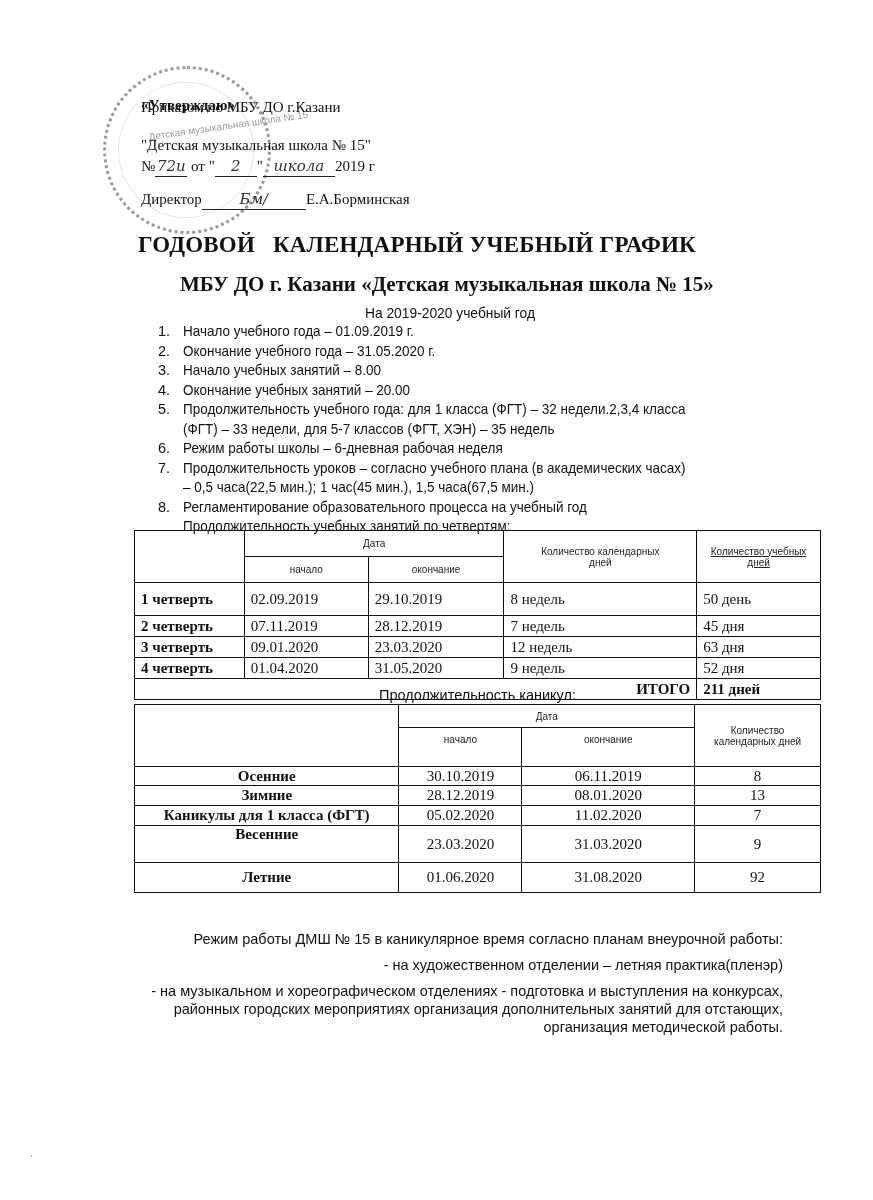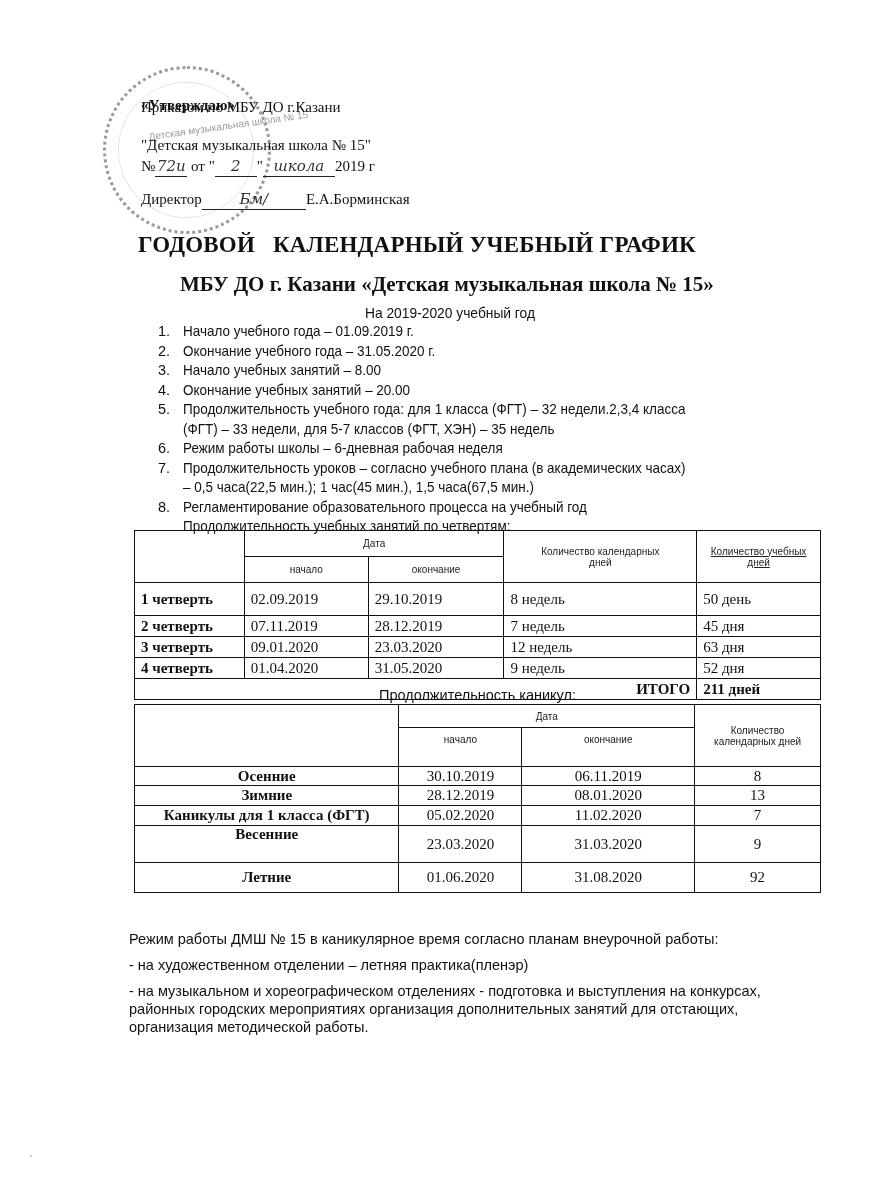--- a/index.html
+++ b/index.html
@@ -30,7 +30,7 @@
   .bold { font-weight:bold; }
   .right { text-align:right; }
   .caption2 { left:0; width:955px; text-align:center; top:687px; font-family:"Liberation Sans", sans-serif; font-size:14.5px; }
-  .para { position:absolute; left:129px; top:930px; width:640px; font-family:"Liberation Sans", sans-serif; font-size:14.5px; line-height:18px; }
+  .para { position:absolute; left:143px; top:930px; width:640px; font-family:"Liberation Sans", sans-serif; font-size:14.5px; line-height:18px;text-align:right; }
   .para p { margin:0 0 8px 0; }
   .dot { position:absolute; left:30px; top:1155px; width:2px; height:2px; background:#bbb; border-radius:50%; }
 </style>

